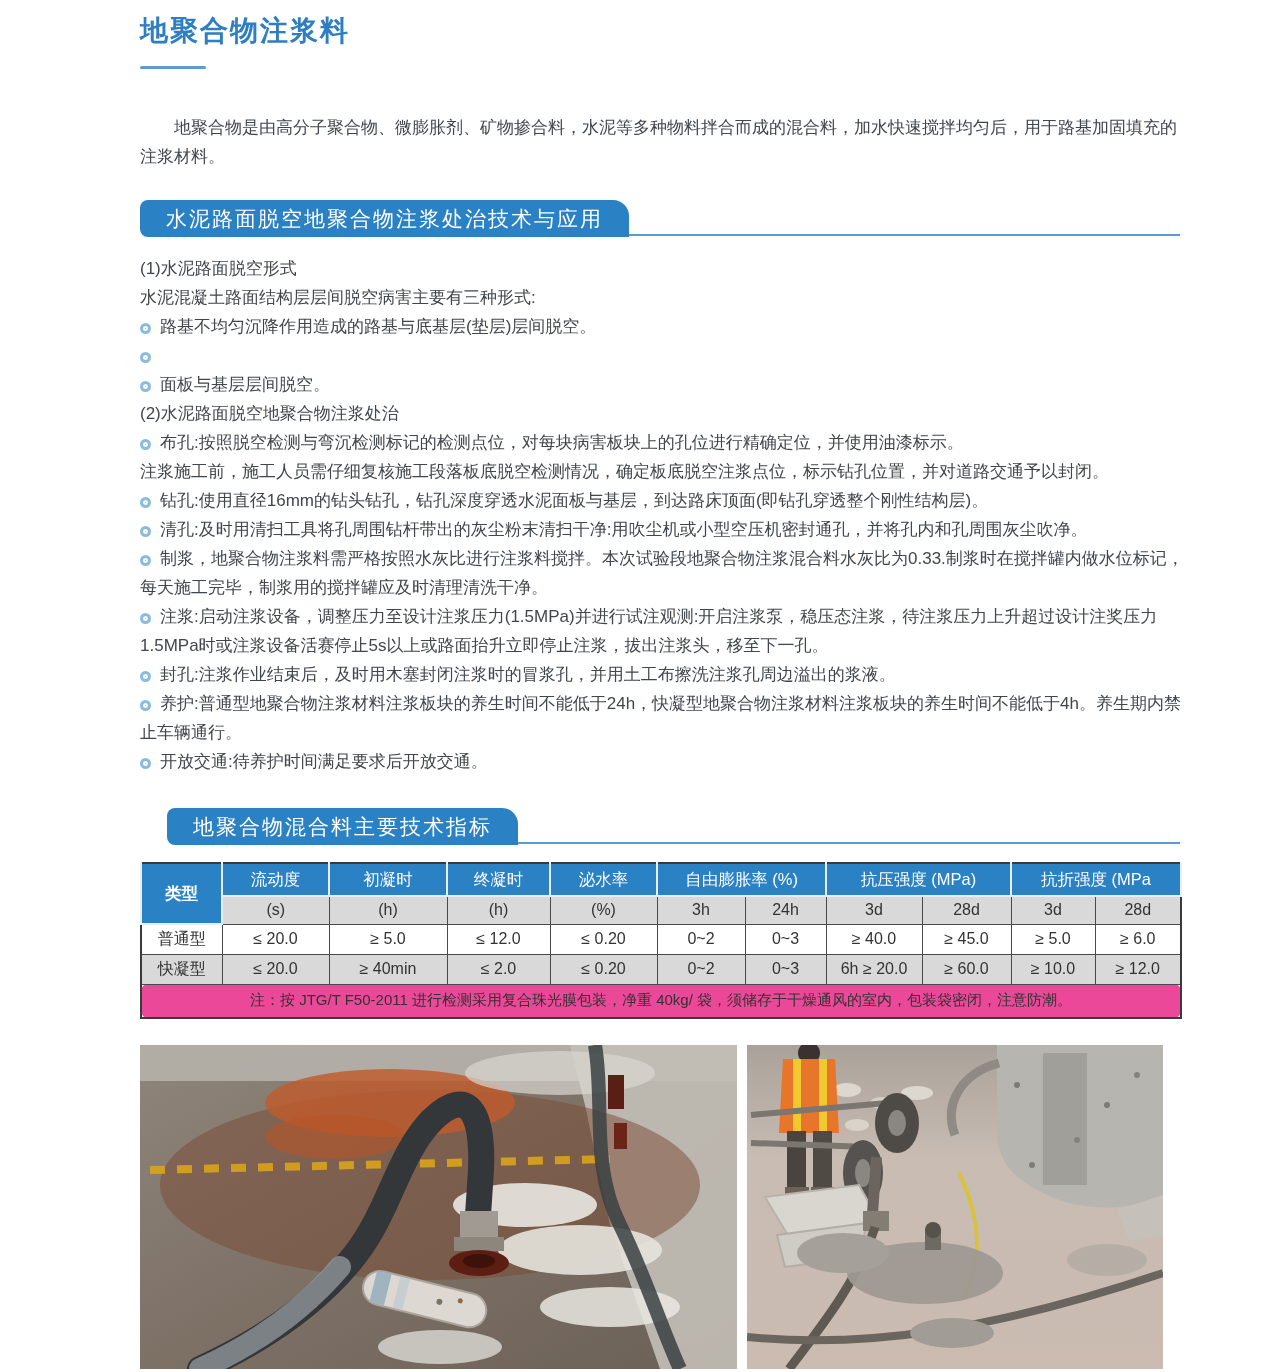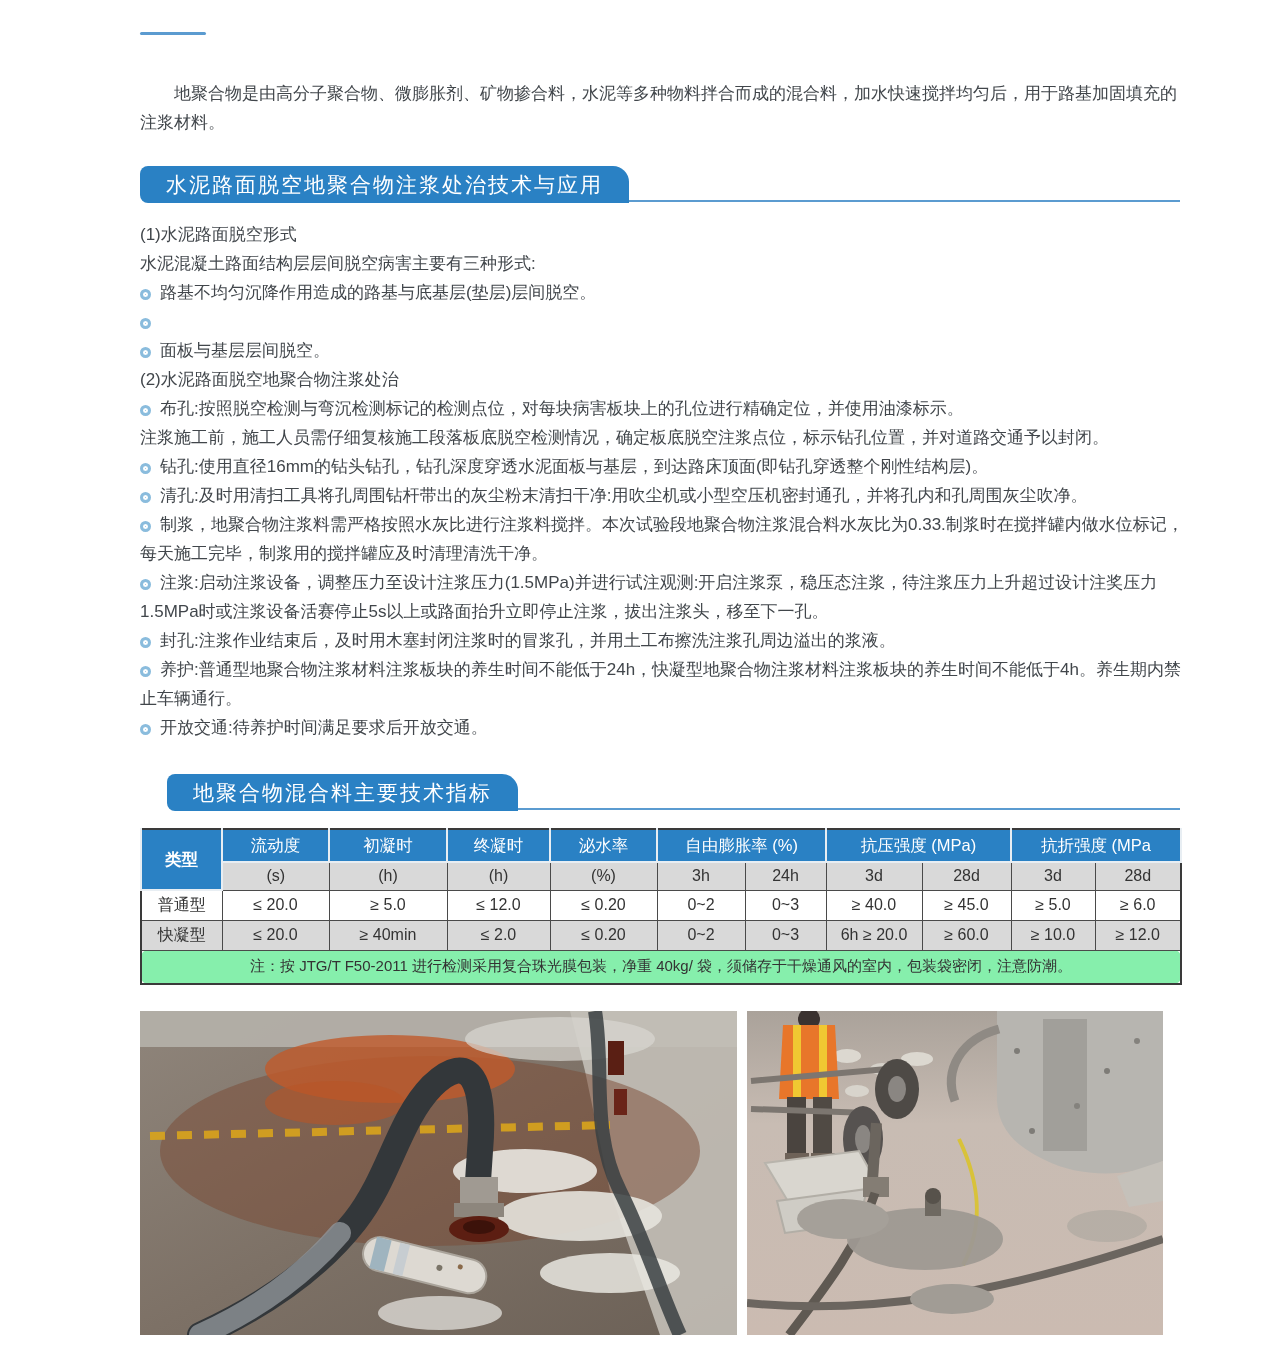--- a/index.html
+++ b/index.html
@@ -100,6 +100,7 @@
 
 <div class="page">
 
+  <h1 class="doc-title">地聚合物注浆料</h1>
   <div class="title-underline"></div>
 
   <p class="intro">地聚合物是由高分子聚合物、微膨胀剂、矿物掺合料，水泥等多种物料拌合而成的混合料，加水快速搅拌均匀后，用于路基加固填充的注浆材料。</p>

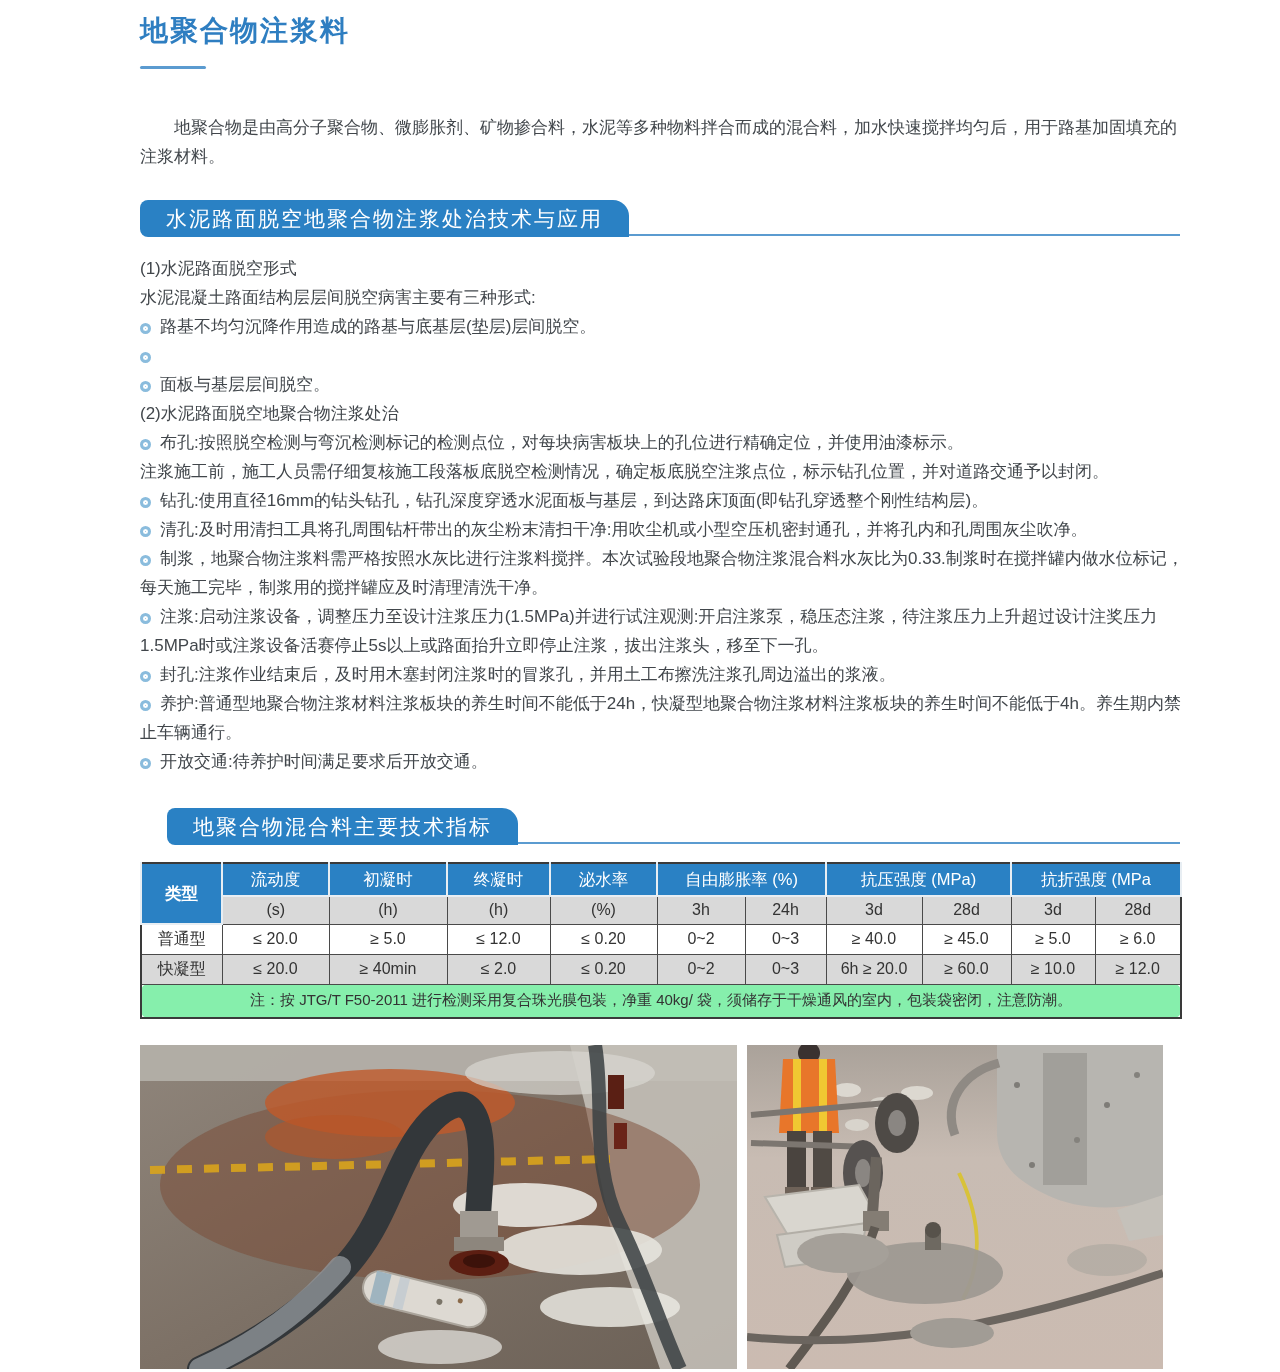--- a/index.html
+++ b/index.html
@@ -88,7 +88,7 @@
   table.spec tr.data{height:30px;}
   table.spec tr.data th{background:#fff;}
   table.spec tr.data.alt td,table.spec tr.data.alt th{background:var(--row-alt);}
-  table.spec tr.note-row td{height:34px;font-size:15px;background:#86efac;border-radius:7px;}
+  table.spec tr.note-row td{height:34px;font-size:15px;background:#ec4899;border-radius:7px;}
 
   
   .photos{display:flex;gap:10px;margin:26px 0 0 140px;}

